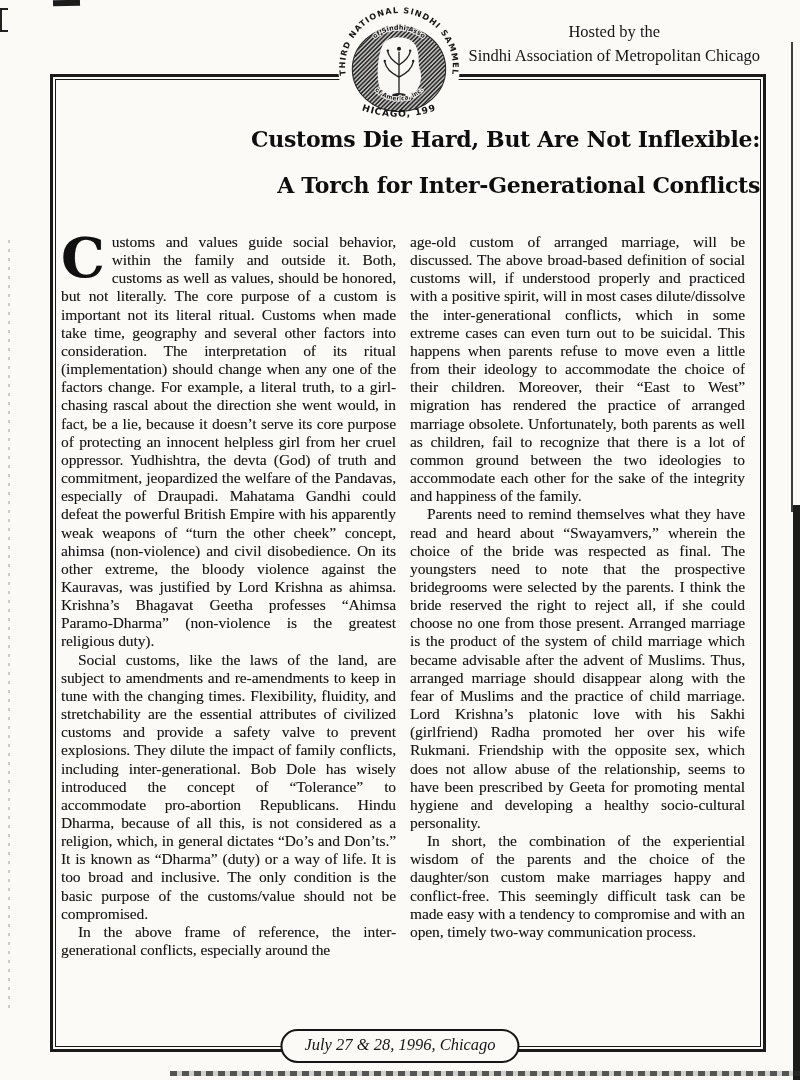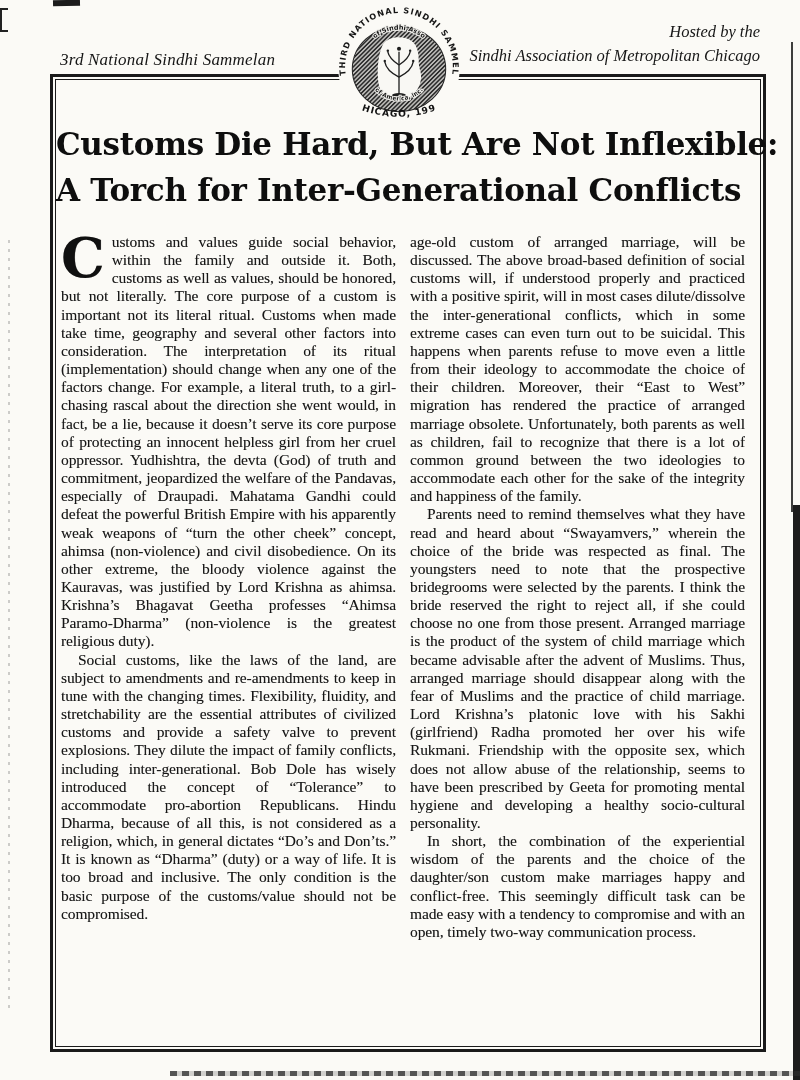--- a/index.html
+++ b/index.html
@@ -8,7 +8,7 @@
 
   
   .hdr-left{position:absolute;left:60px;top:50px;font-style:italic;font-size:17px;letter-spacing:.2px;}
-  .hdr-right{position:absolute;right:40px;top:20px;text-align:right;font-style:italic;font-size:16.5px;line-height:24px;}
+  .hdr-right{position:absolute;right:40px;top:20px;text-align:center;font-size:16.5px;line-height:24px;}
   .logo-wrap{position:absolute;left:332px;top:4px;width:134px;height:124px;z-index:3;}
 
   

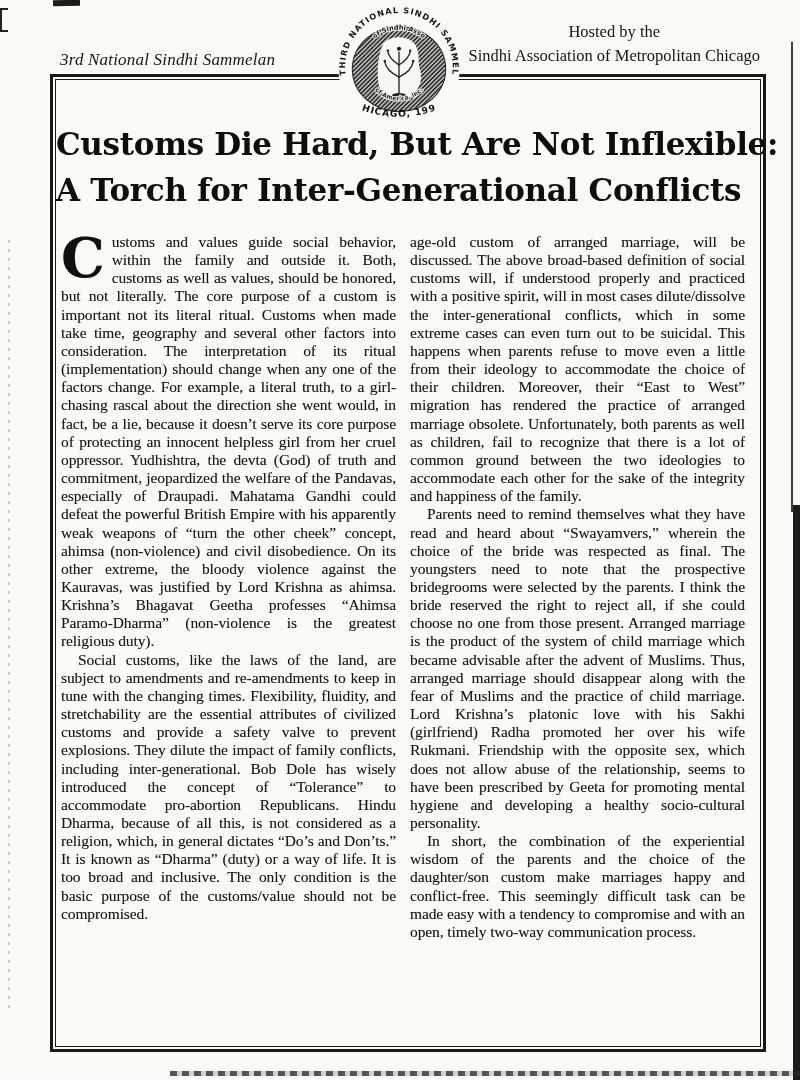--- a/index.html
+++ b/index.html
@@ -53,7 +53,6 @@
 
 <div class="page">
 
-  <div class="hdr-left">3rd National Sindhi Sammelan</div>
   <div class="hdr-right">
     <div>Hosted by the</div>
     <div>Sindhi Association of Metropolitan Chicago</div>

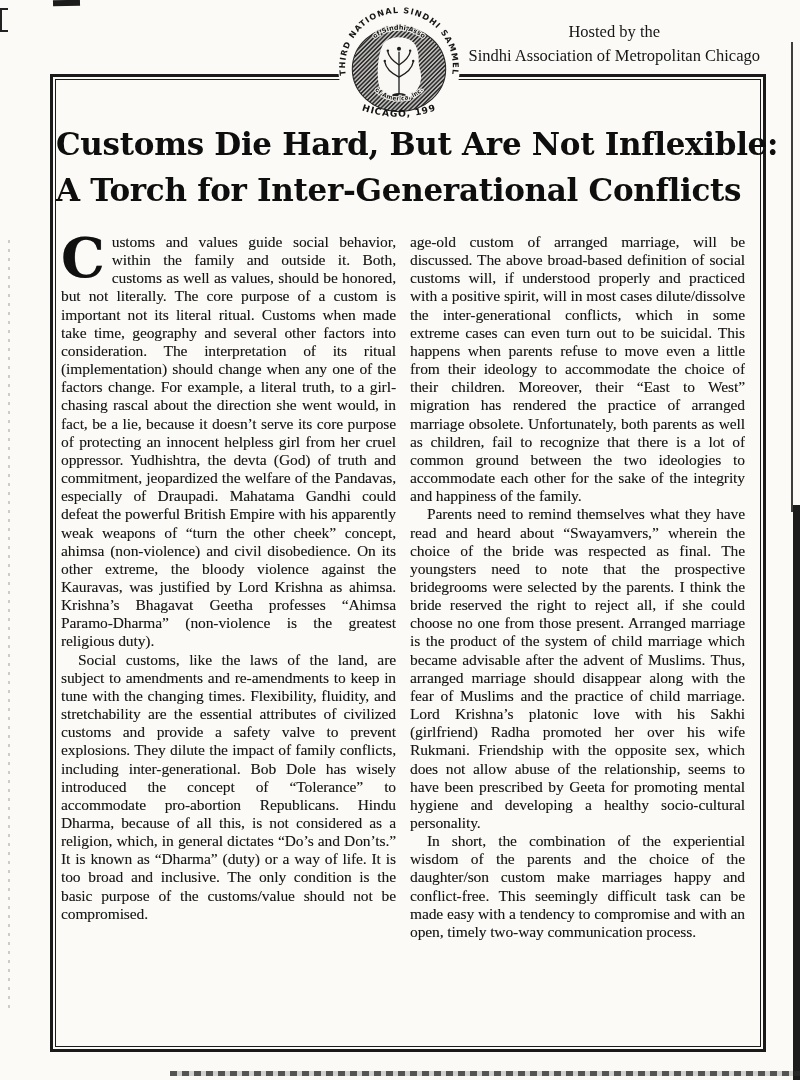--- a/index.html
+++ b/index.html
@@ -16,8 +16,8 @@
   .frame-inner{position:absolute;left:2px;top:2px;right:2px;bottom:2px;border:1px solid #1a1a1a;}
 
   
-  .title{position:absolute;left:56px;width:704px;text-align:left;font-family:"DejaVu Serif","Liberation Serif",serif;
-         font-weight:bold;font-size:31px;letter-spacing:-.3px;color:#0e0e0e;z-index:2;white-space:nowrap;}
+  .title{position:absolute;left:56px;width:704px;text-align:right;font-family:"DejaVu Serif","Liberation Serif",serif;
+         font-weight:bold;font-size:22px;letter-spacing:-.3px;color:#0e0e0e;z-index:2;white-space:nowrap;}
   .title1{top:126px;}
   .title2{top:172px;}
   .byline{position:absolute;left:56px;top:204px;width:704px;text-align:center;font-size:18.5px;z-index:2;}

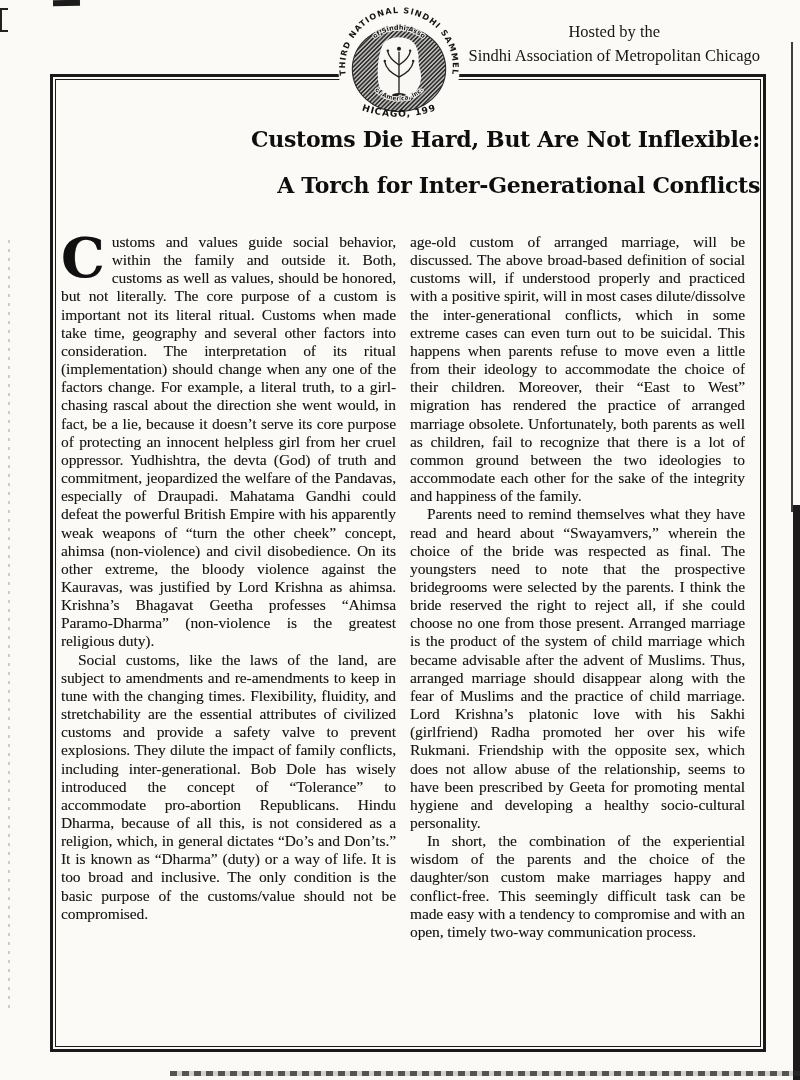--- a/index.html
+++ b/index.html
@@ -112,6 +112,7 @@
     <div class="col">
       <p class="para"><span class="dropcap">C</span><span>ustoms and values guide social behavior, within the family and outside it. Both, customs as well as values, should be honored, but not literally. The core purpose of a custom is important not its literal ritual. Customs when made take time, geography and several other factors into consideration. The interpretation of its ritual (implementation) should change when any one of the factors change. For example, a literal truth, to a girl-chasing rascal about the direction she went would, in fact, be a lie, because it doesn’t serve its core purpose of protecting an innocent helpless girl from her cruel oppressor. Yudhishtra, the devta (God) of truth and commitment, jeopardized the welfare of the Pandavas, especially of Draupadi. Mahatama Gandhi could defeat the powerful British Empire with his apparently weak weapons of “turn the other cheek” concept, ahimsa (non-violence) and civil disobedience. On its other extreme, the bloody violence against the Kauravas, was justified by Lord Krishna as ahimsa. Krishna’s Bhagavat Geetha professes “Ahimsa Paramo-Dharma” (non-violence is the greatest religious duty).</span></p>
       <p class="para indent">Social customs, like the laws of the land, are subject to amendments and re-amendments to keep in tune with the changing times. Flexibility, fluidity, and stretchability are the essential attributes of civilized customs and provide a safety valve to prevent explosions. They dilute the impact of family conflicts, including inter-generational. Bob Dole has wisely introduced the concept of “Tolerance” to accommodate pro-abortion Republicans. Hindu Dharma, because of all this, is not considered as a religion, which, in general dictates “Do’s and Don’ts.” It is known as “Dharma” (duty) or a way of life. It is too broad and inclusive. The only condition is the basic purpose of the customs/value should not be compromised.</p>
+      <p class="para indent">In the above frame of reference, the inter-generational conflicts, especially around the</p>
     </div>
     <div class="col">
       <p class="para">age-old custom of arranged marriage, will be discussed. The above broad-based definition of social customs will, if understood properly and practiced with a positive spirit, will in most cases dilute/dissolve the inter-generational conflicts, which in some extreme cases can even turn out to be suicidal. This happens when parents refuse to move even a little from their ideology to accommodate the choice of their children. Moreover, their “East to West” migration has rendered the practice of arranged marriage obsolete. Unfortunately, both parents as well as children, fail to recognize that there is a lot of common ground between the two ideologies to accommodate each other for the sake of the integrity and happiness of the family.</p>

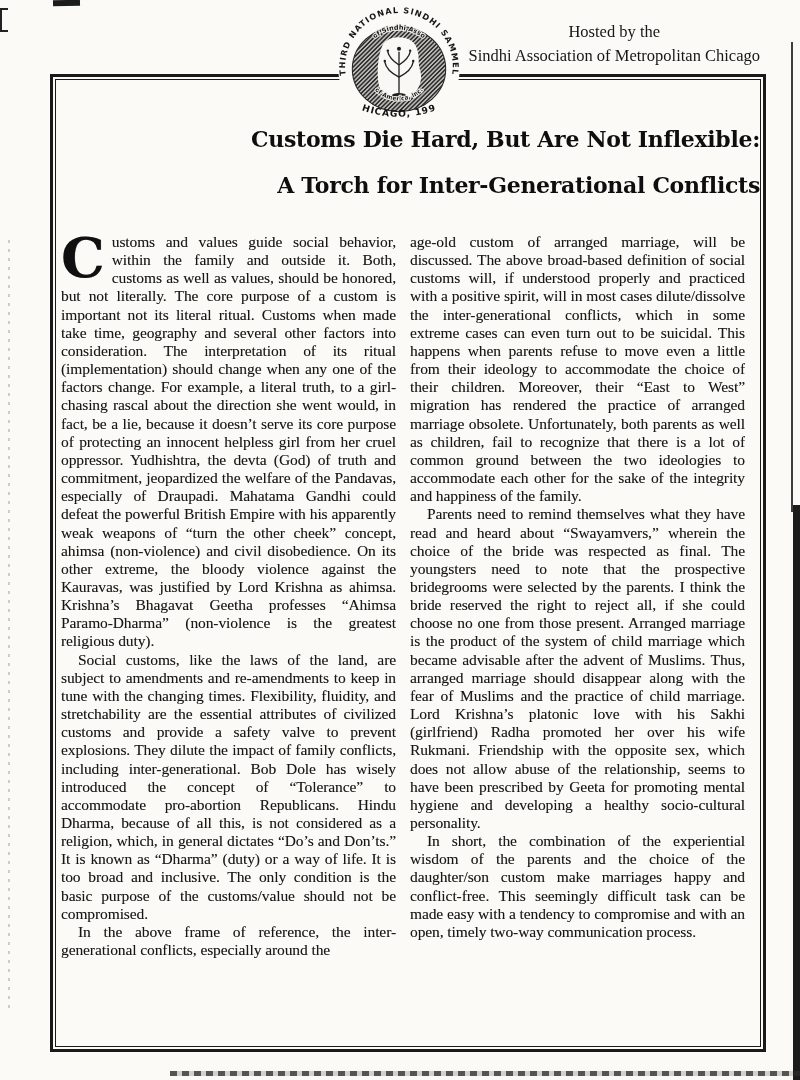--- a/index.html
+++ b/index.html
@@ -121,6 +121,7 @@
     </div>
   </div>
 
+  <div class="footer-pill">July 27 &amp; 28, 1996, Chicago</div>
 
   <div class="art art-topleft"></div>
   <div class="art-corner" style="position:absolute;"></div>

